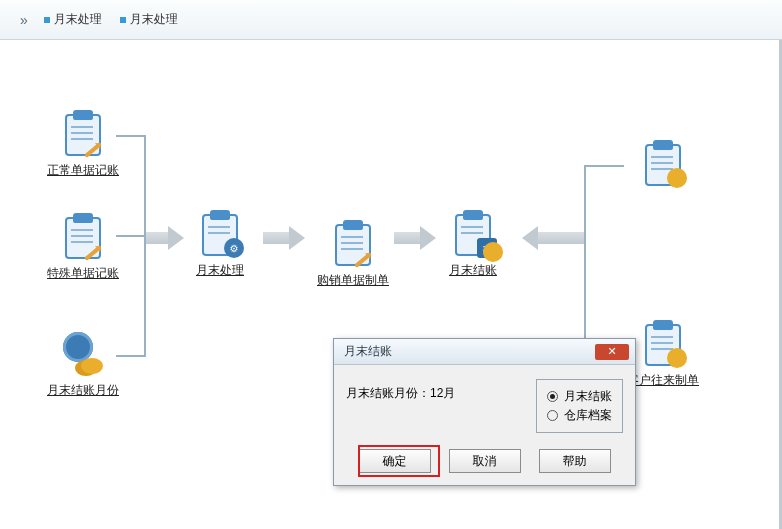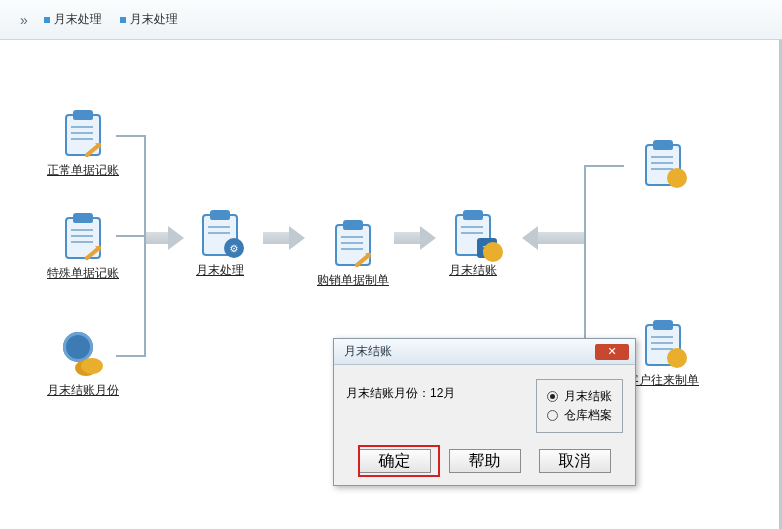--- a/index.html
+++ b/index.html
@@ -43,7 +43,7 @@
   .radio { width: 11px; height: 11px; border: 1px solid #555; border-radius: 50%; display: inline-flex; align-items: center; justify-content: center; }
   .radio.sel::after { content: ""; width: 5px; height: 5px; background: #222; border-radius: 50%; }
   .dlg-buttons { display: flex; gap: 18px; justify-content: center; }
-  .btn { width: 72px; height: 24px; background: linear-gradient(#fdfdfd,#e5e5e5); border: 1px solid #8c8c8c; font-size: 16px; cursor: pointer; display: flex; align-items: center; justify-content: center; }
+  .btn { width: 72px; height: 24px; background: linear-gradient(#fdfdfd,#e5e5e5); border: 1px solid #8c8c8c; font-size: 12px; cursor: pointer; display: flex; align-items: center; justify-content: center; }
   .btn-highlight { position: absolute; border: 2px solid #d42020; pointer-events: none; }
 </style>
 </head>

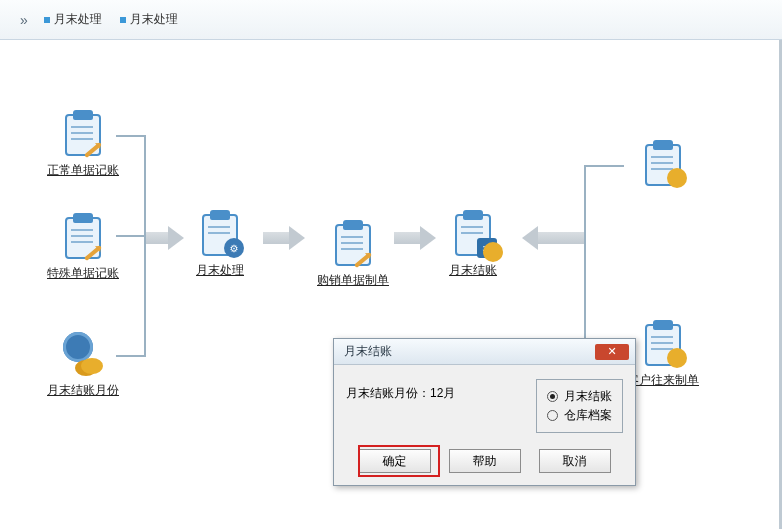--- a/index.html
+++ b/index.html
@@ -204,8 +204,8 @@
       </div>
       <div class="dlg-buttons" style="position:relative;">
         <div class="btn">确定</div>
+        <div class="btn">取消</div>
         <div class="btn">帮助</div>
-        <div class="btn">取消</div>
         <div class="btn-highlight" style="left:12px; top:-4px; width:82px; height:32px;"></div>
       </div>
     </div>

